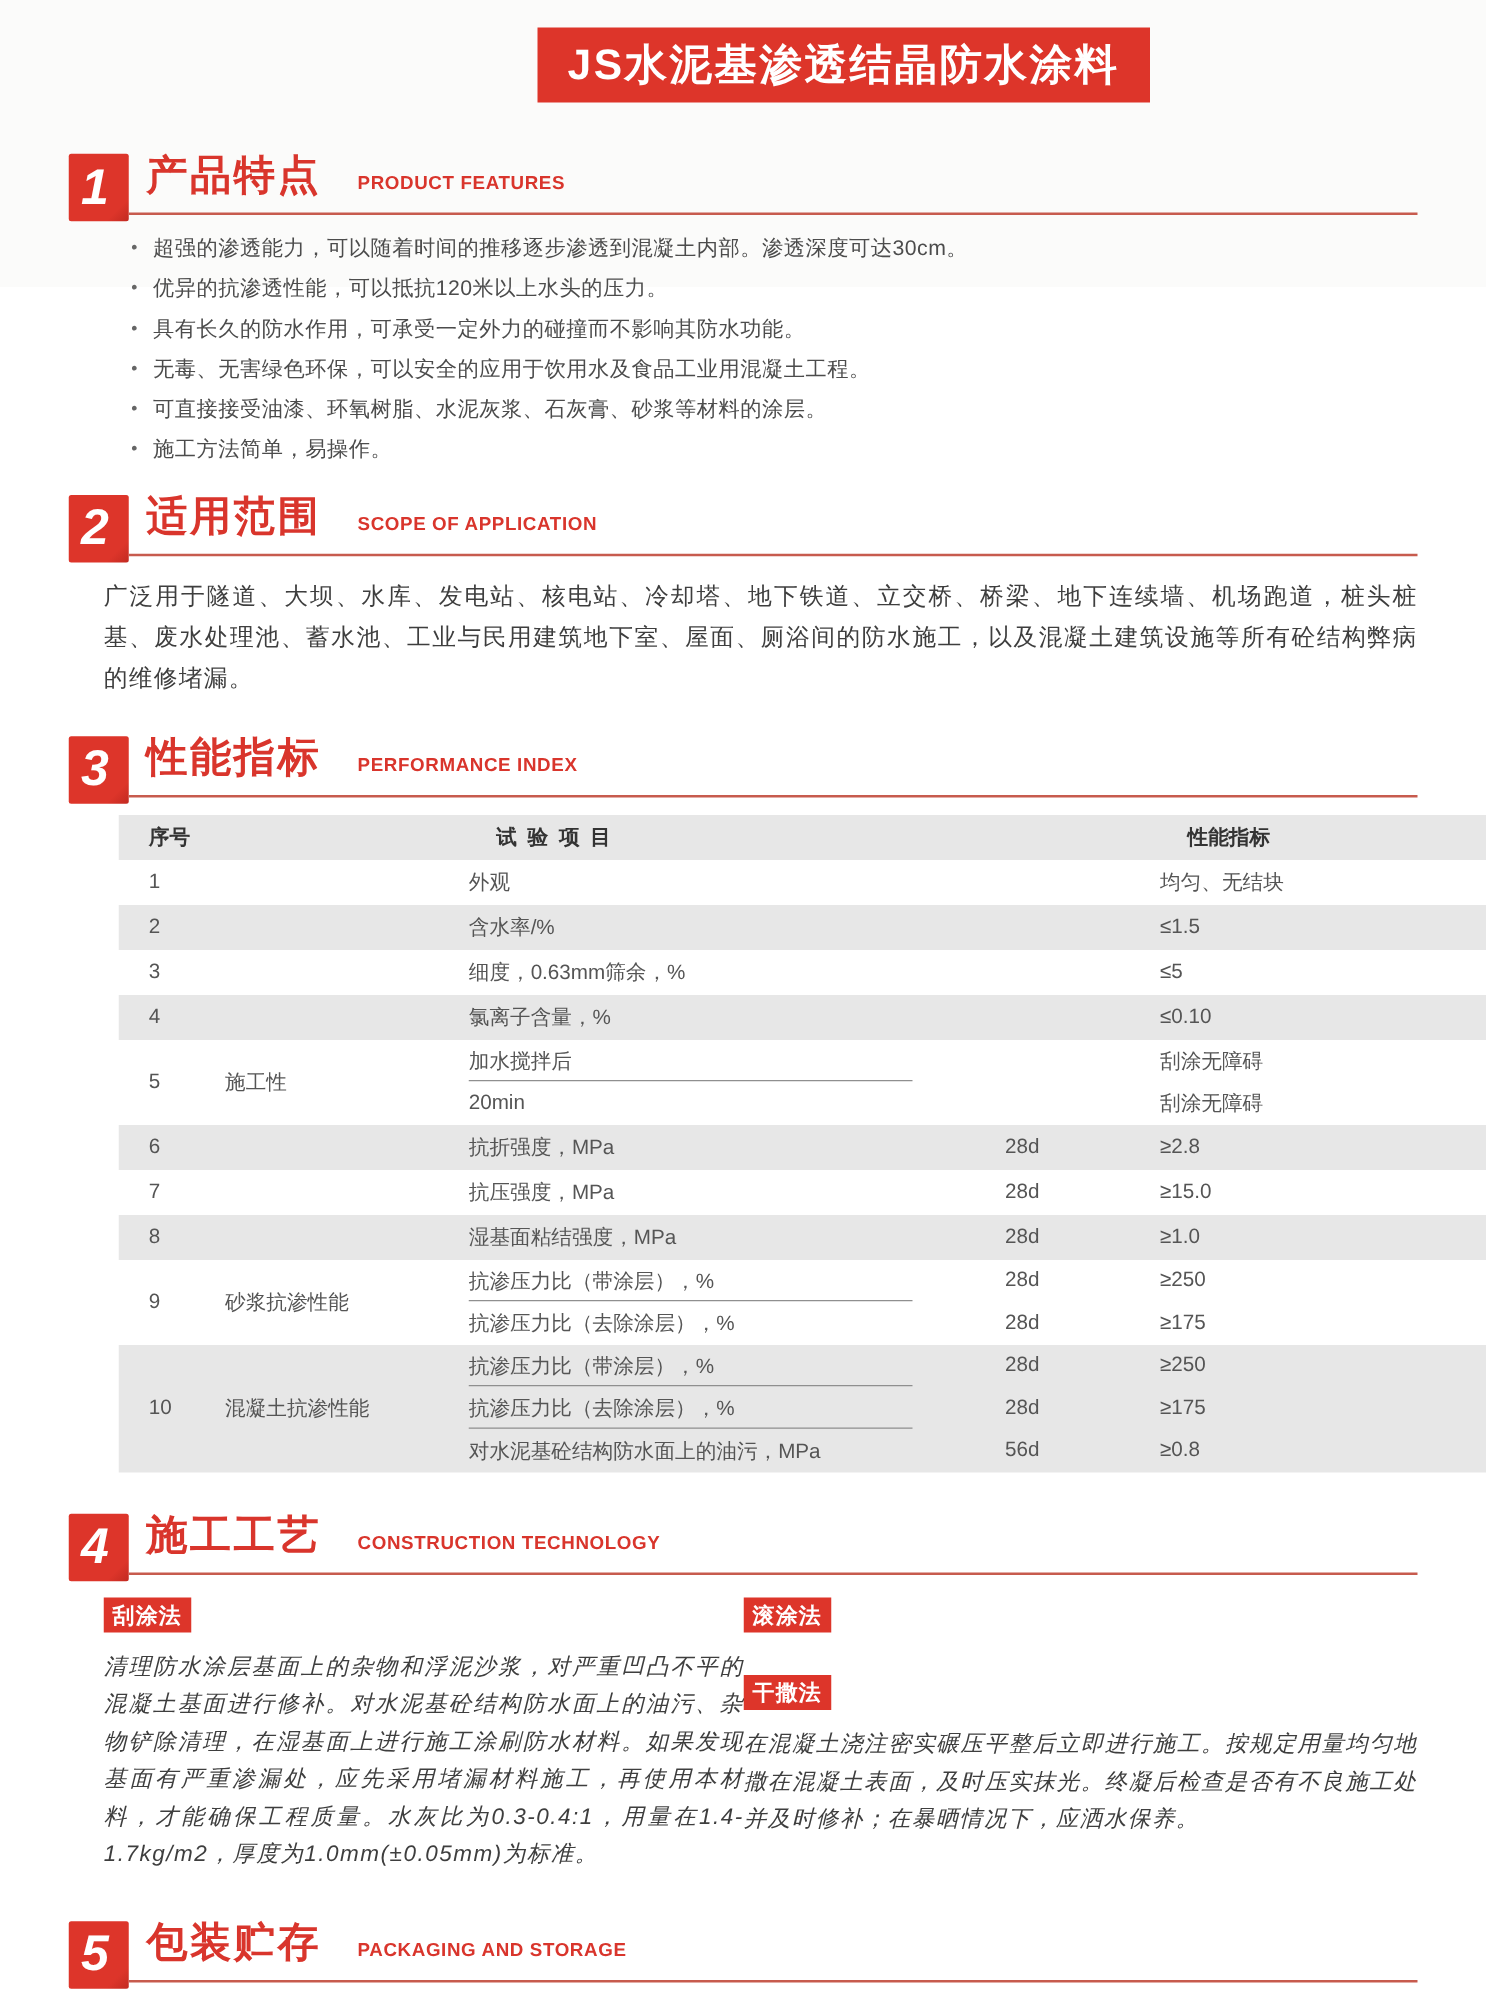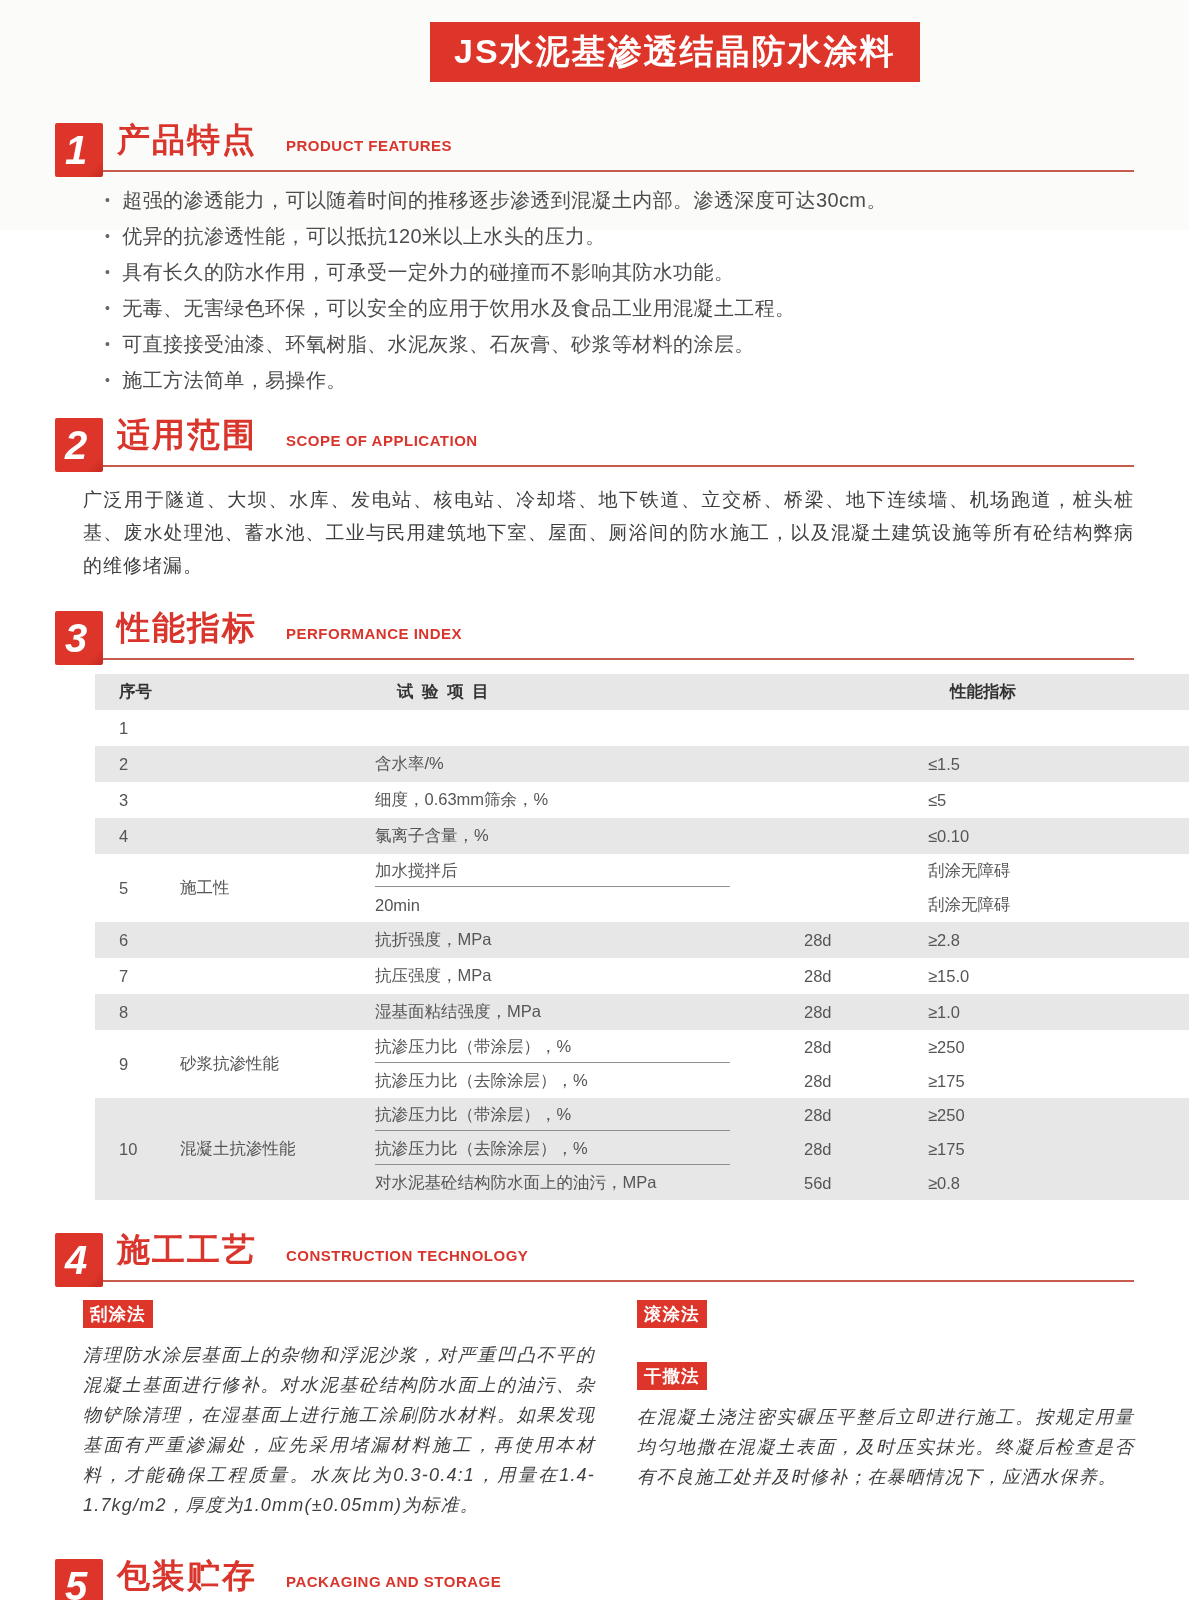--- a/index.html
+++ b/index.html
@@ -39,7 +39,7 @@
   
   .sec-features { margin-top:36px; }
   .bullets { margin:16px 0 0 50px; list-style:none; }
-  .bullets li { font-size:20px; color:#4c4c4c; line-height:1.25; margin-bottom:11px; letter-spacing:0.4px; }
+  .bullets li { font-size:17px; color:#4c4c4c; line-height:1.25; margin-bottom:11px; letter-spacing:0.4px; }
   .bullets li::before { content:"•"; color:#666; margin-right:12px; font-size:14px; position:relative; top:-2px; }
 
   

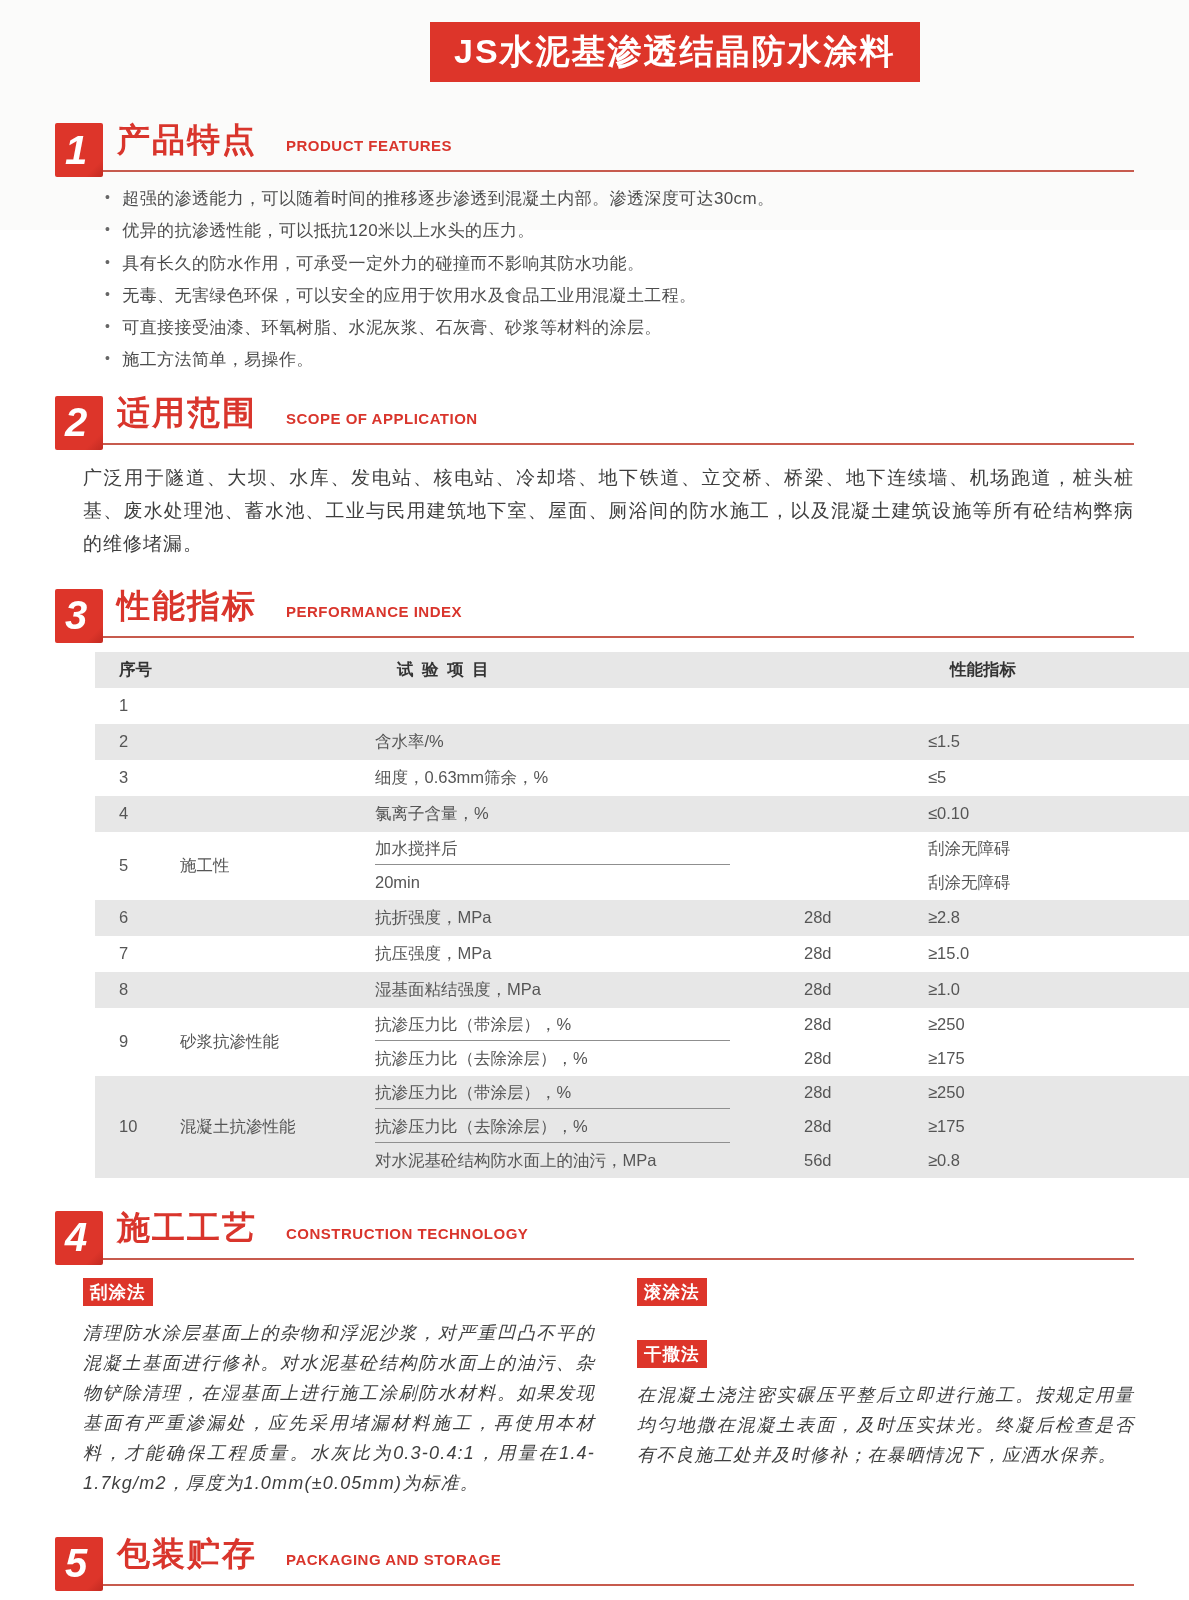--- a/index.html
+++ b/index.html
@@ -149,6 +149,13 @@
     <div class="t-row">
           <div class="c-no">1</div>
           <div class="c-cat"></div>
+          <div class="c-items">
+            <div class="c-sub">
+              <div class="c-name">外观</div>
+              <div class="c-age"></div>
+              <div class="c-index">均匀、无结块</div>
+            </div>
+          </div>
         </div>
         <div class="t-row shaded">
           <div class="c-no">2</div>

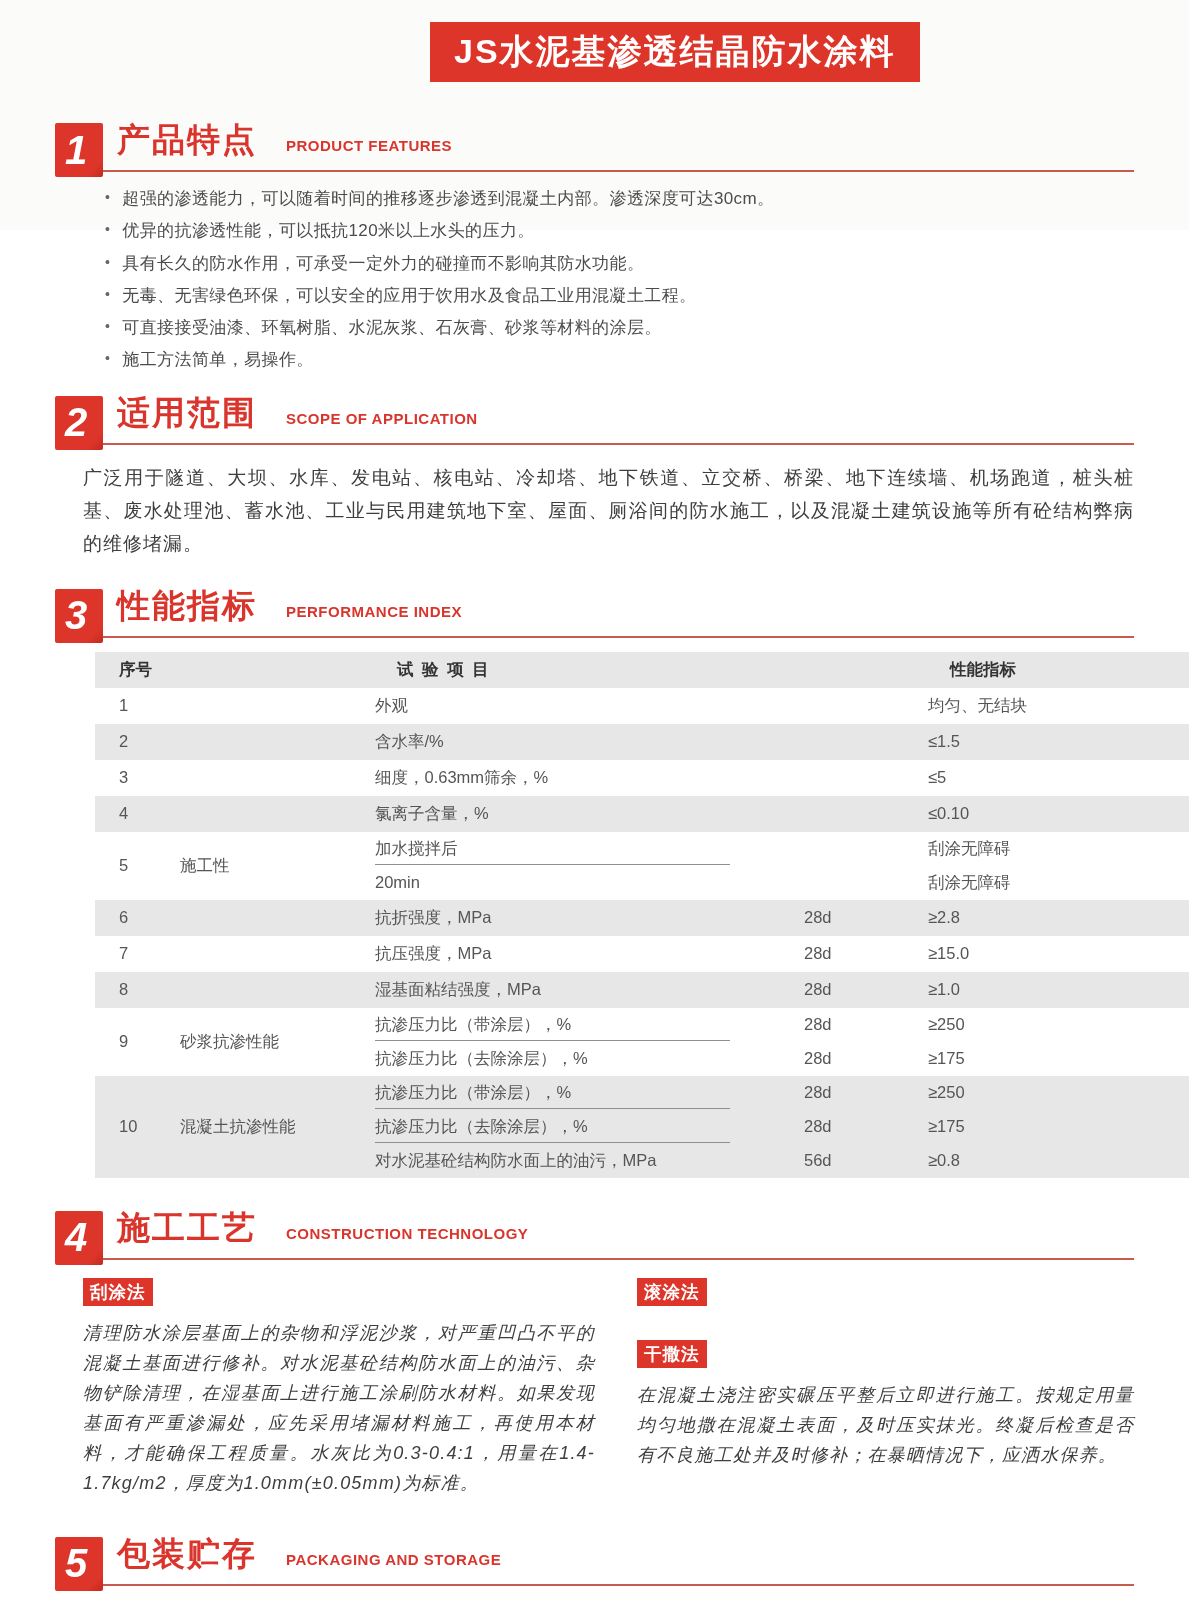--- a/index.html
+++ b/index.html
@@ -70,7 +70,7 @@
 
   
   .sec-construction { margin-top:28px; }
-  .cols { display:flex; margin-top:18px; gap:42px; }
+  .cols { display:flex; margin-top:18px; }
   .col-left { width:512px; flex:0 0 512px; margin-left:28px; }
   .col-right { flex:1; }
   .badge {

